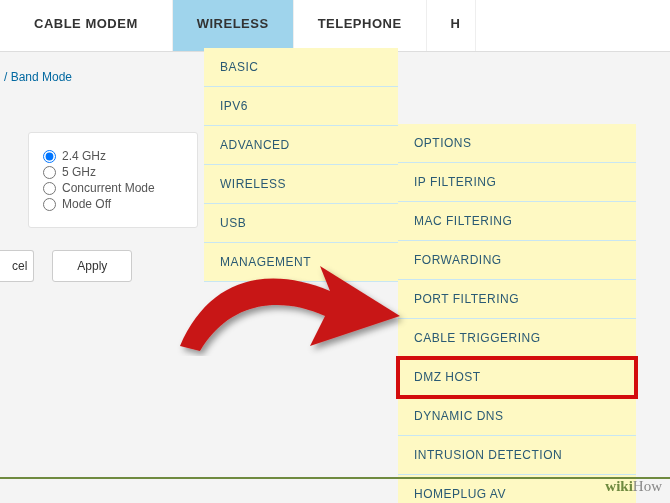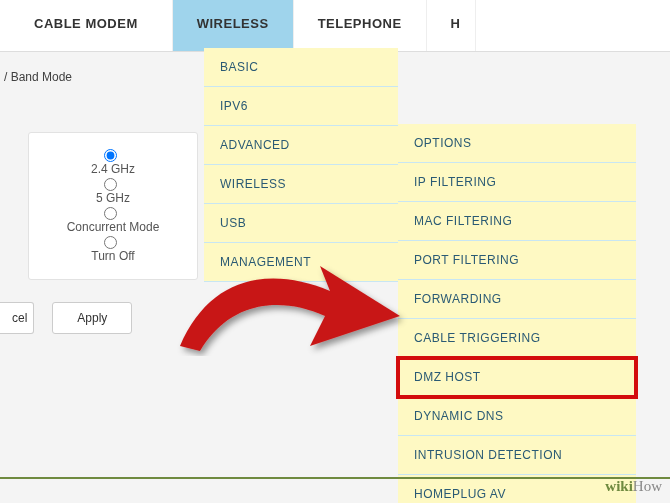--- a/index.html
+++ b/index.html
@@ -33,7 +33,7 @@
   .breadcrumb {
     padding: 18px 0 18px 4px;
     font-size: 12px;
-    color: #404040;
+    color: #0369a1;
   }
   .radio-panel {
     margin: 30px 0 0 28px;

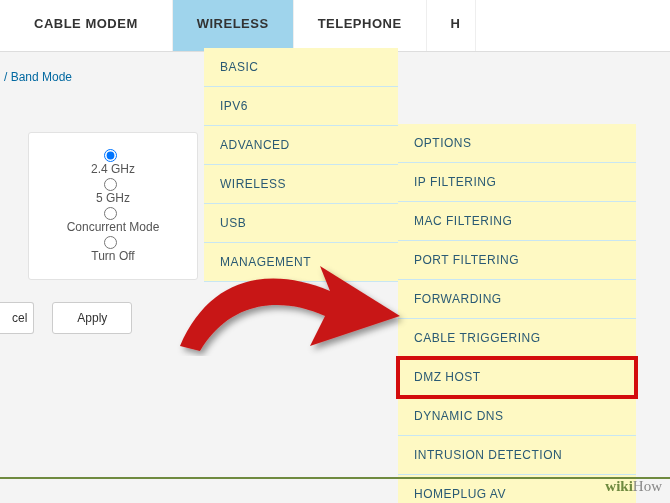--- a/index.html
+++ b/index.html
@@ -49,7 +49,6 @@
     font-size: 12px;
     color: #555;
     margin: 2px 0;
-    flex-direction: column;
   }
   .radio-row input { margin-right: 6px; }
   .buttons {

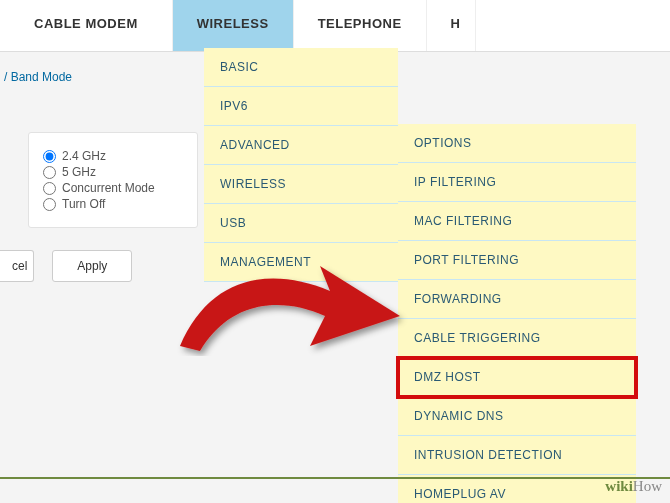--- a/index.html
+++ b/index.html
@@ -142,7 +142,7 @@
   </label>
   <label class="radio-row">
     <input type="radio" name="band" style="">
-    <span>Turn Off</span>
+    <span>Mode Off</span>
   </label>
 </div>
 

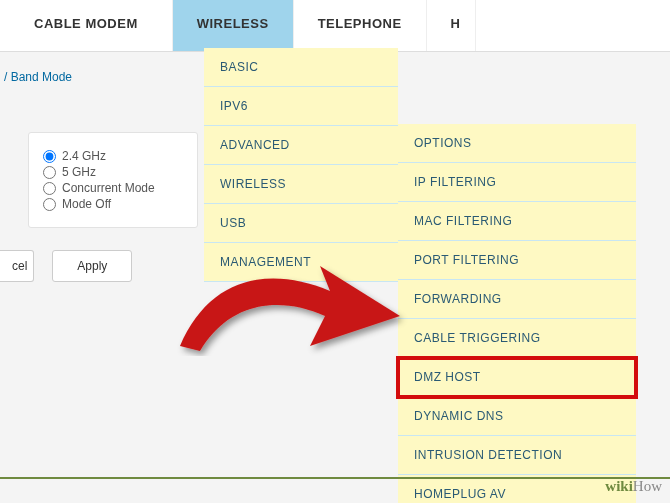--- a/index.html
+++ b/index.html
@@ -164,8 +164,8 @@
   <div class="menu-item">OPTIONS</div>
   <div class="menu-item">IP FILTERING</div>
   <div class="menu-item">MAC FILTERING</div>
+  <div class="menu-item">FORWARDING</div>
   <div class="menu-item">PORT FILTERING</div>
-  <div class="menu-item">FORWARDING</div>
   <div class="menu-item">CABLE TRIGGERING</div>
   <div class="menu-item highlight">DMZ HOST</div>
   <div class="menu-item">DYNAMIC DNS</div>

